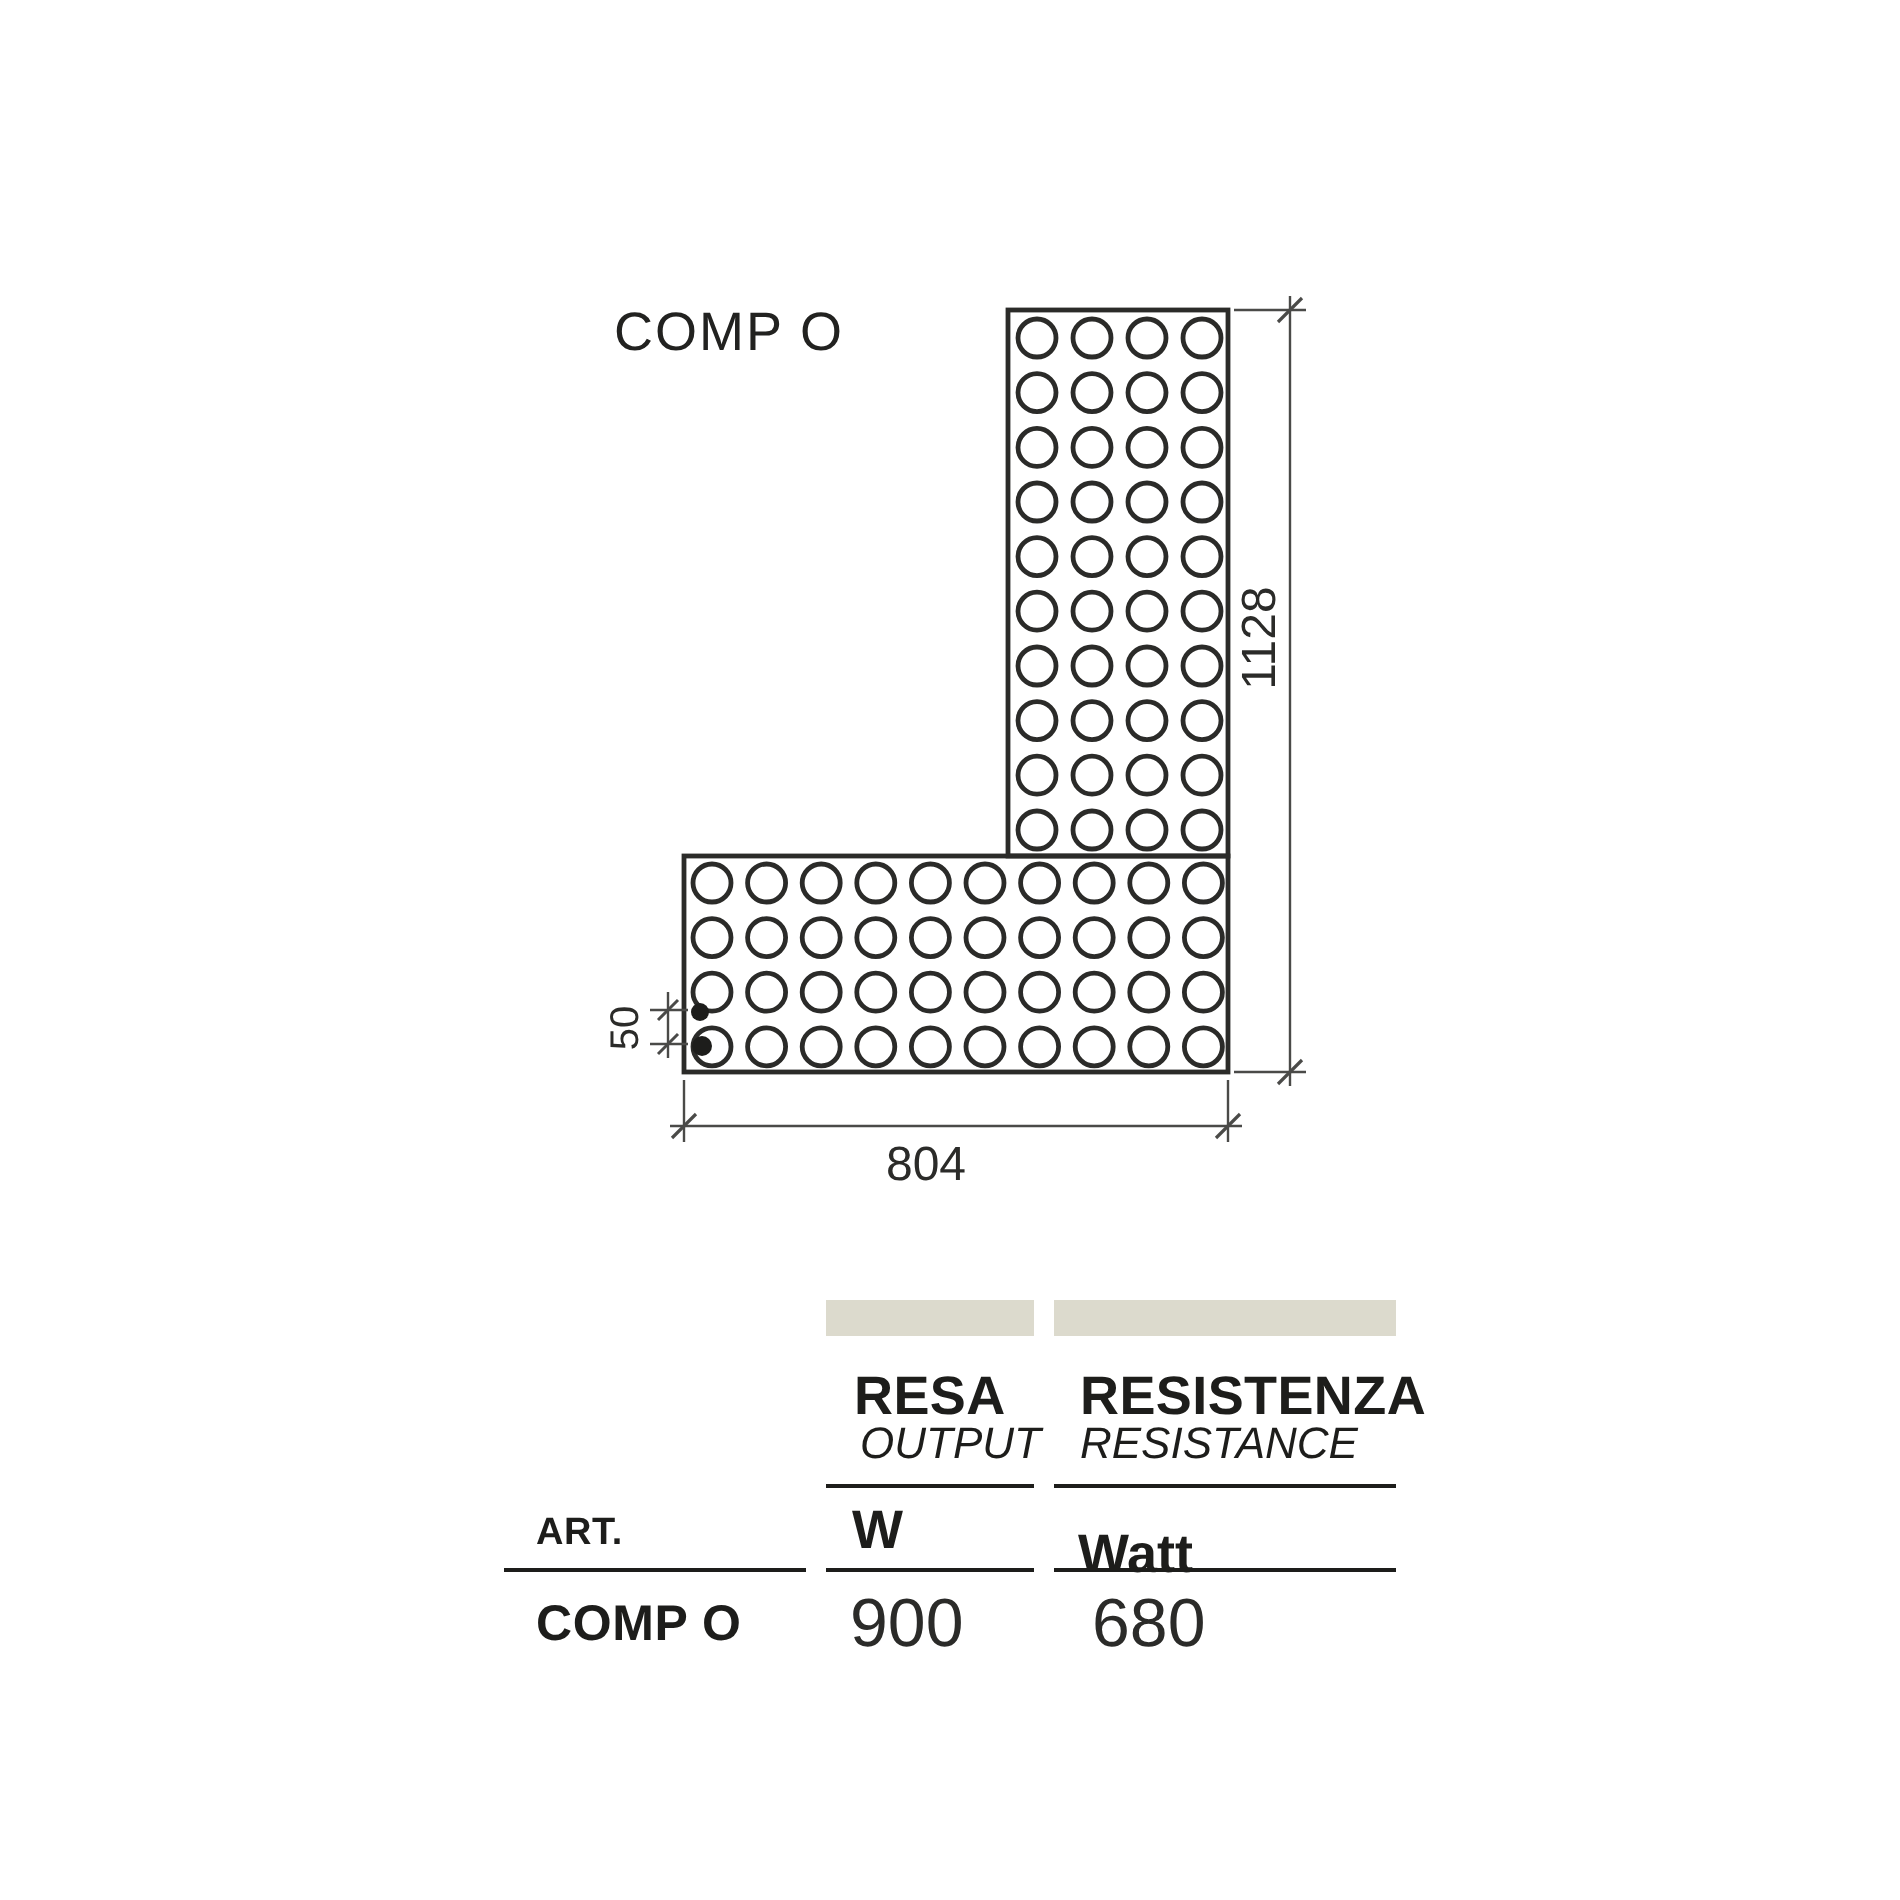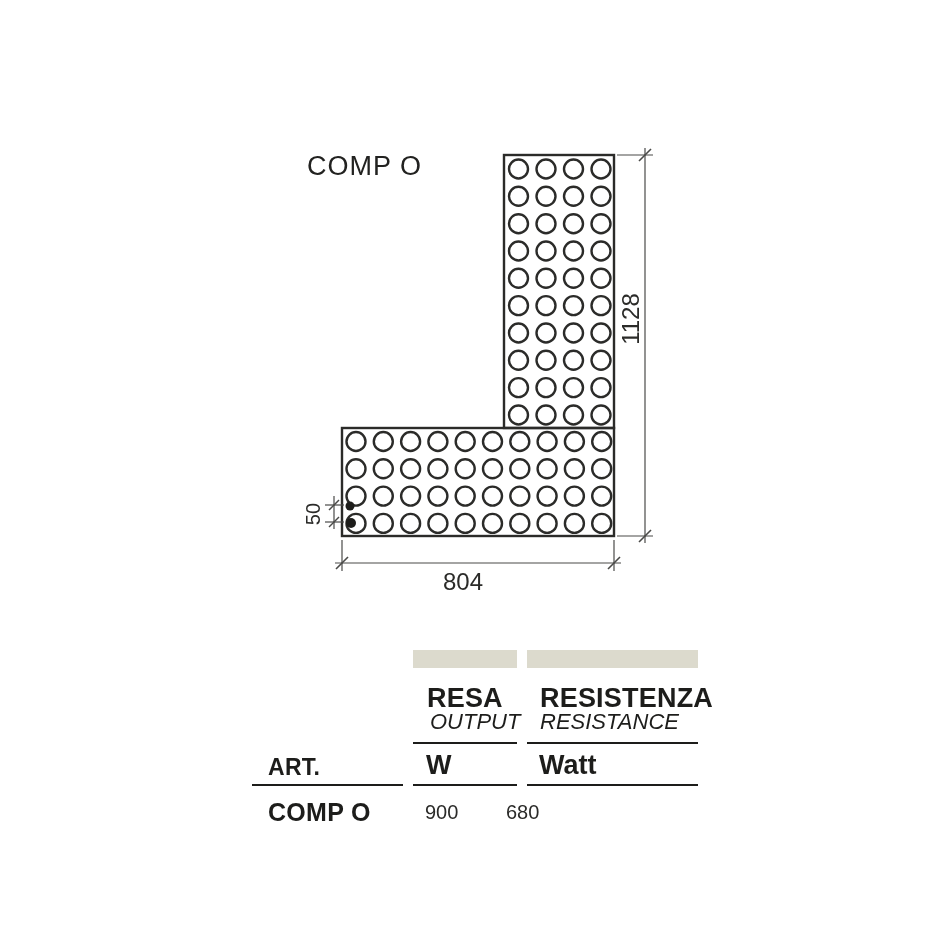--- a/index.html
+++ b/index.html
@@ -31,7 +31,7 @@
   .unit{position:absolute;top:751px;font-weight:700;font-size:27px;line-height:29px;}
   .unit.c2{left:426px;}
   .unit.c3{left:539px;}
-  .art-hdr{position:absolute;left:268px;top:754px;font-weight:700;font-size:23px;line-height:26px;letter-spacing:0.3px;}
+  .art-hdr{position:absolute;left:268px;top:754px;font-weight:700;font-size:19px;line-height:26px;letter-spacing:0.3px;}
   .val{position:absolute;top:798px;font-size:20px;font-weight:400;color:#2b2b29;line-height:28px;}
   .val.c2{left:425px;}
   .val.c3{left:506px;}

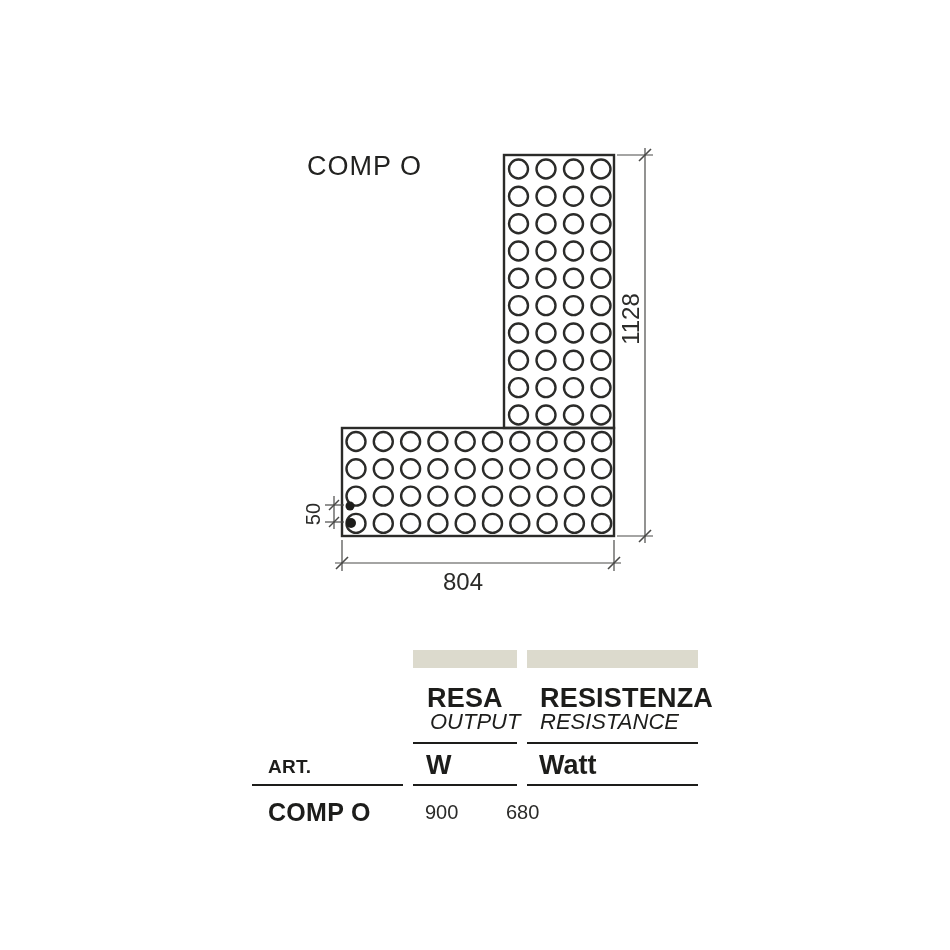--- a/index.html
+++ b/index.html
@@ -30,7 +30,7 @@
   .rule.c3{left:527px;width:171px;}
   .unit{position:absolute;top:751px;font-weight:700;font-size:27px;line-height:29px;}
   .unit.c2{left:426px;}
-  .unit.c3{left:539px;}
+  .unit.c3{left:539px;margin-top:12px;}
   .art-hdr{position:absolute;left:268px;top:754px;font-weight:700;font-size:19px;line-height:26px;letter-spacing:0.3px;}
   .val{position:absolute;top:798px;font-size:20px;font-weight:400;color:#2b2b29;line-height:28px;}
   .val.c2{left:425px;}

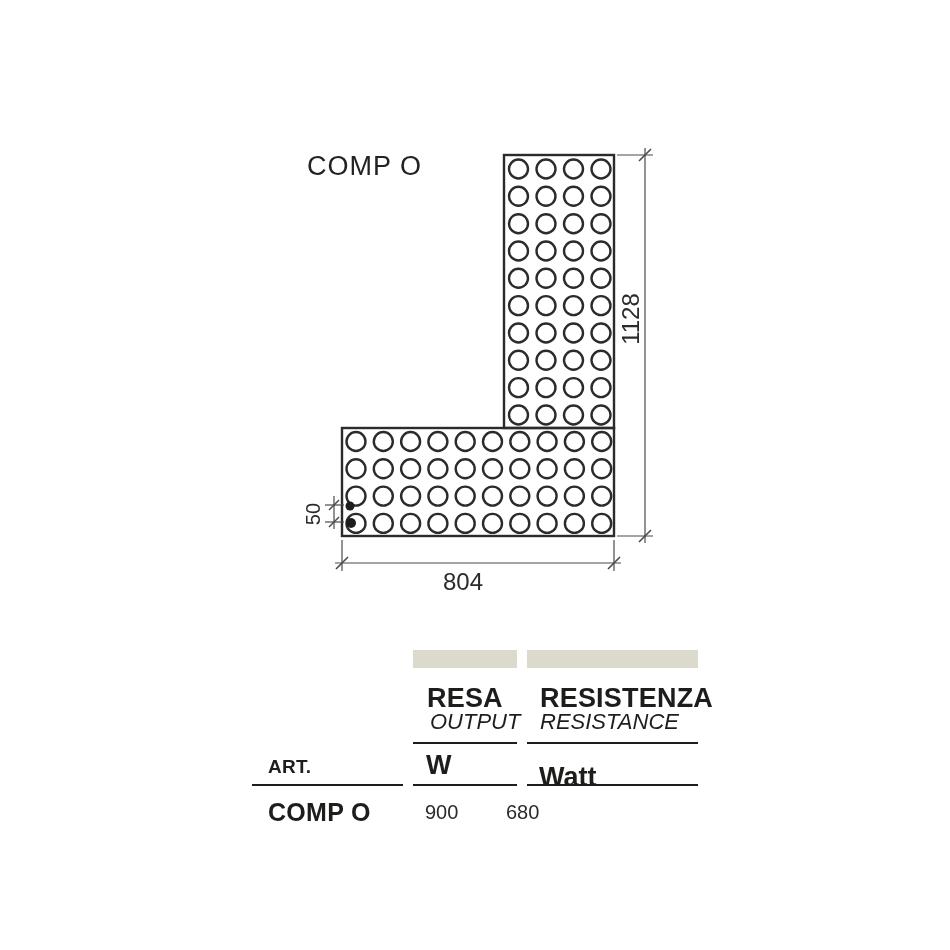--- a/index.html
+++ b/index.html
@@ -32,7 +32,7 @@
   .unit.c2{left:426px;}
   .unit.c3{left:539px;margin-top:12px;}
   .art-hdr{position:absolute;left:268px;top:754px;font-weight:700;font-size:19px;line-height:26px;letter-spacing:0.3px;}
-  .val{position:absolute;top:798px;font-size:20px;font-weight:400;color:#2b2b29;line-height:28px;}
+  .val{position:absolute;top:798px;font-size:34px;font-weight:400;color:#2b2b29;line-height:28px;}
   .val.c2{left:425px;}
   .val.c3{left:506px;}
   .art-val{position:absolute;left:268px;top:798px;font-weight:700;font-size:25px;line-height:28px;letter-spacing:0.3px;}

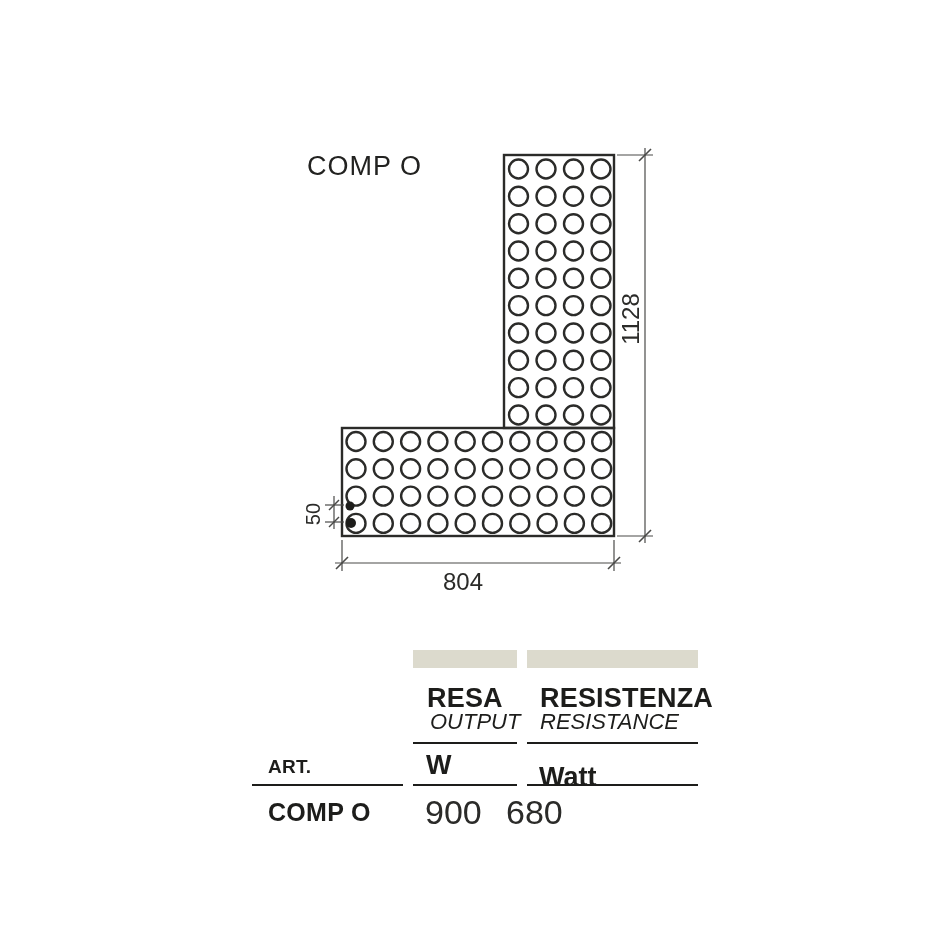--- a/index.html
+++ b/index.html
@@ -34,7 +34,7 @@
   .art-hdr{position:absolute;left:268px;top:754px;font-weight:700;font-size:19px;line-height:26px;letter-spacing:0.3px;}
   .val{position:absolute;top:798px;font-size:34px;font-weight:400;color:#2b2b29;line-height:28px;}
   .val.c2{left:425px;}
-  .val.c3{left:506px;}
+  .val.c3{left:546px;}
   .art-val{position:absolute;left:268px;top:798px;font-weight:700;font-size:25px;line-height:28px;letter-spacing:0.3px;}
 </style>
 </head>

